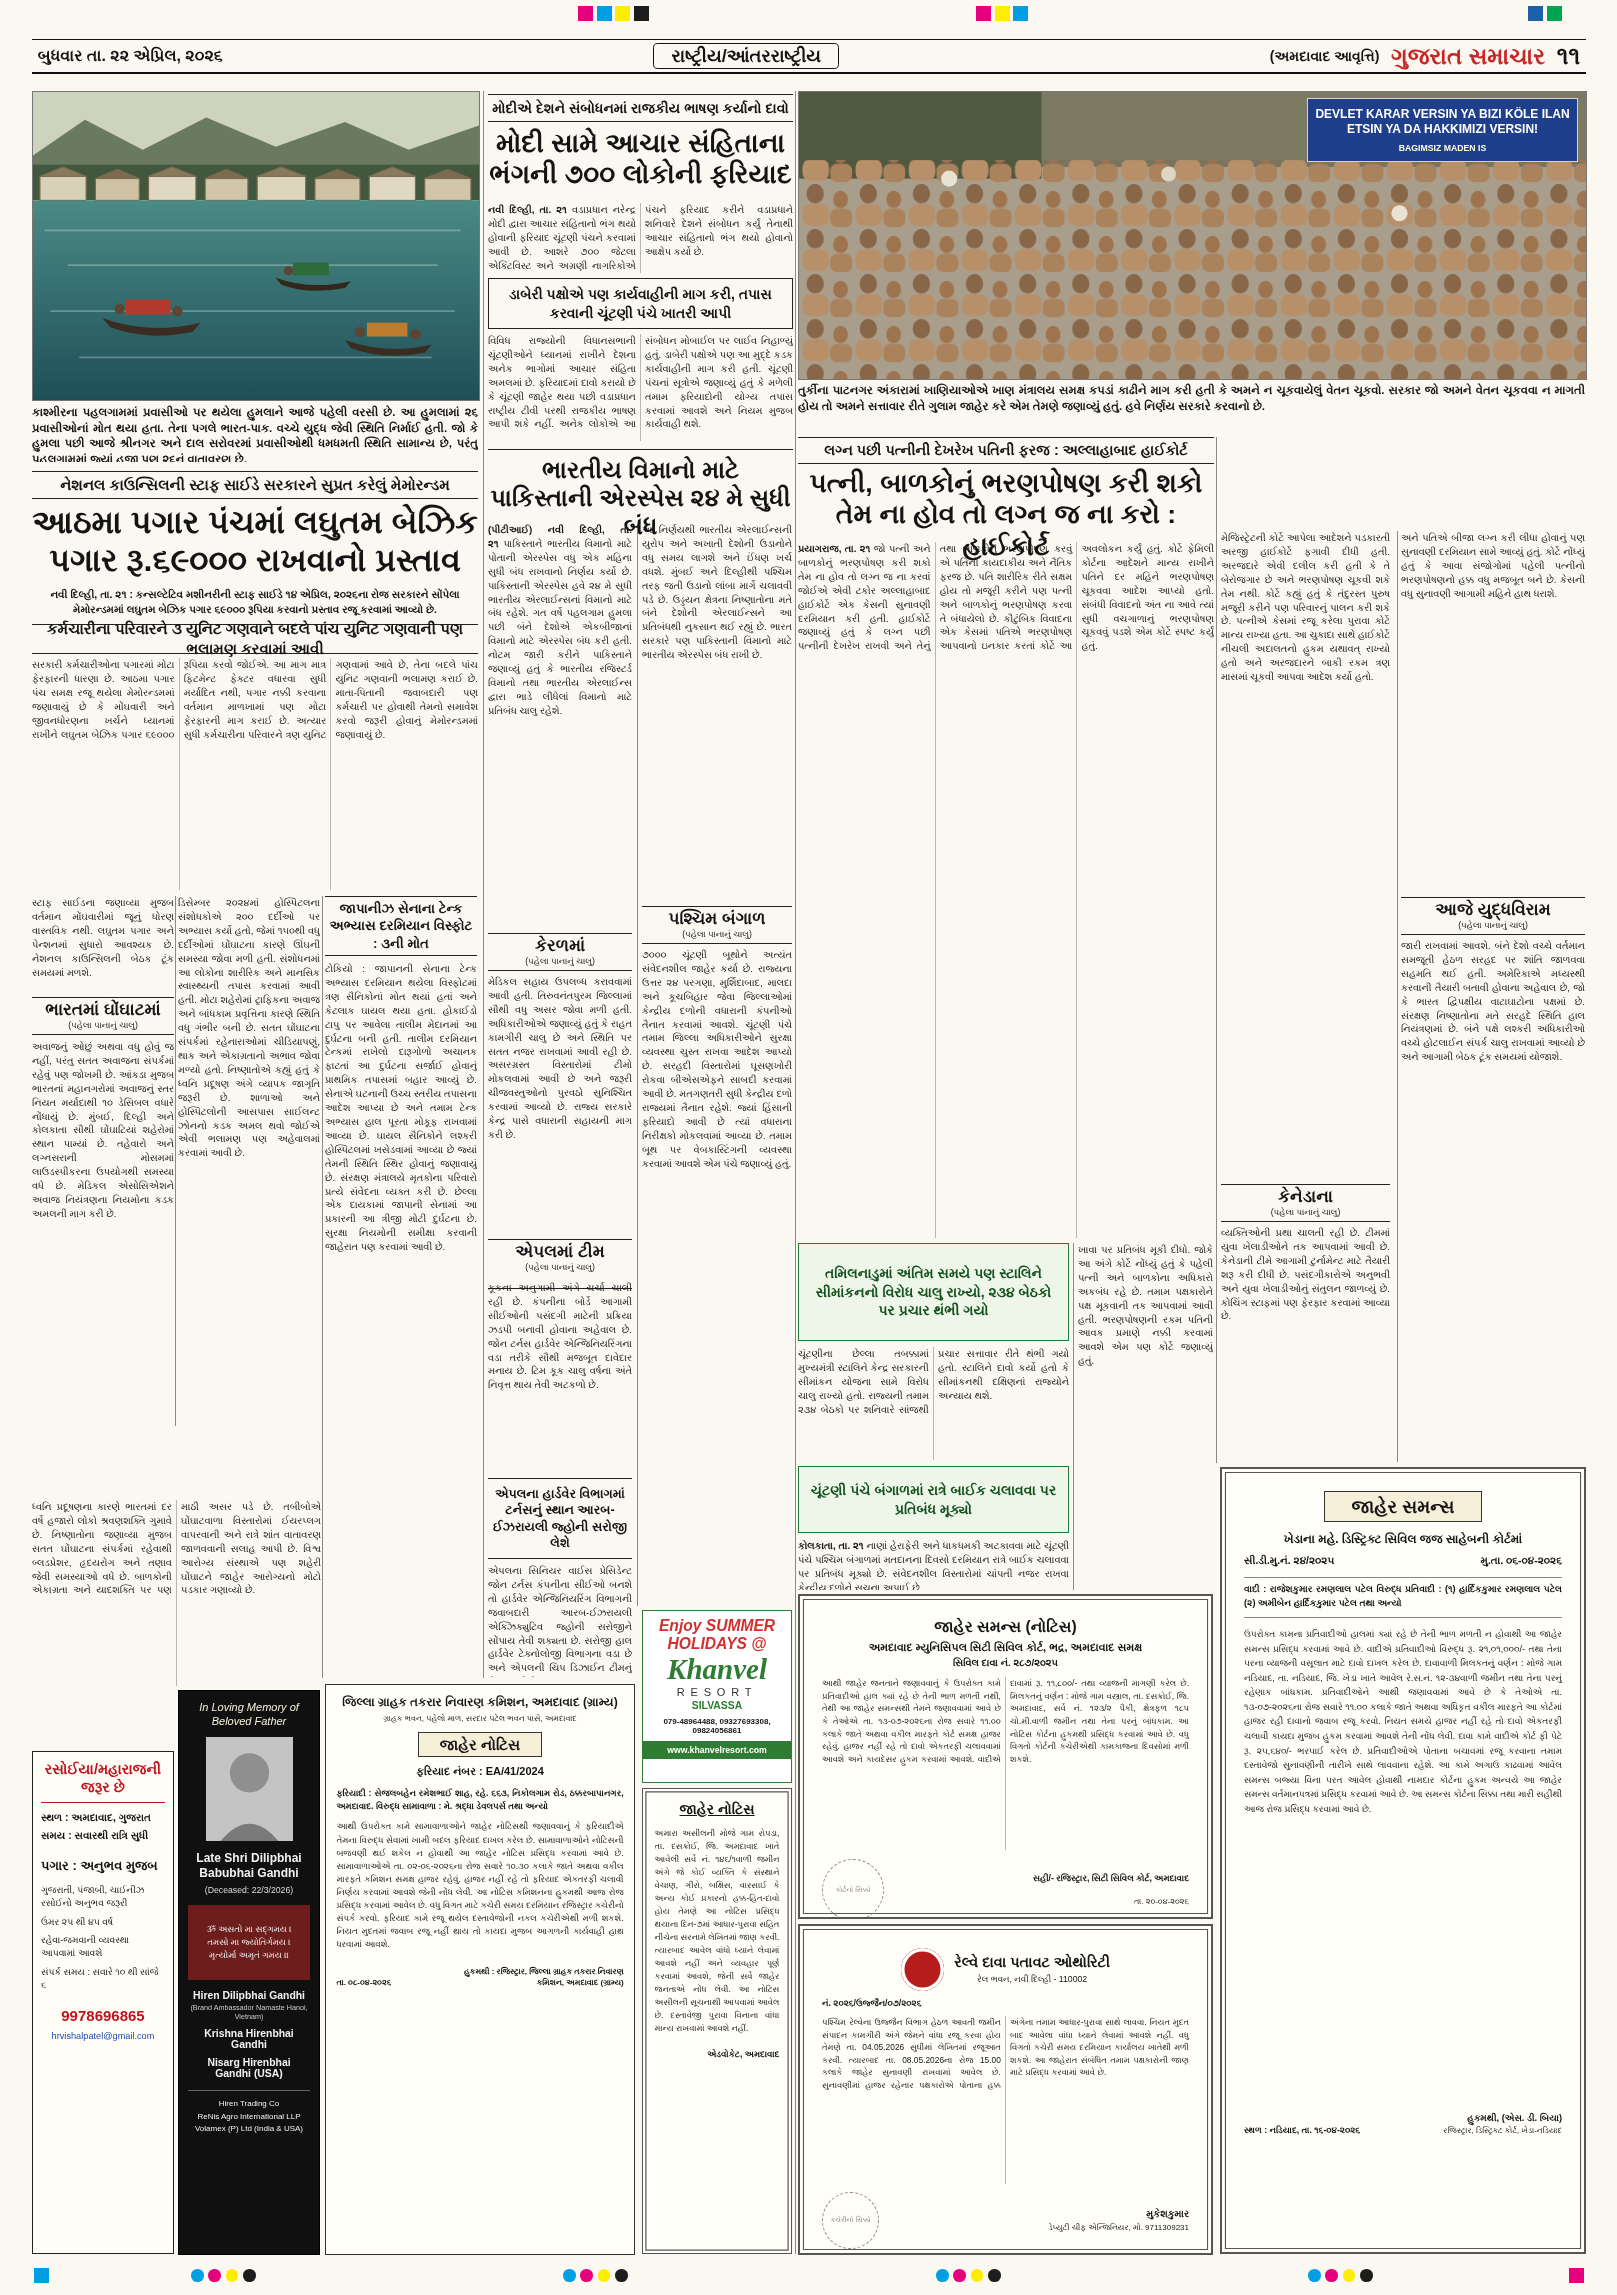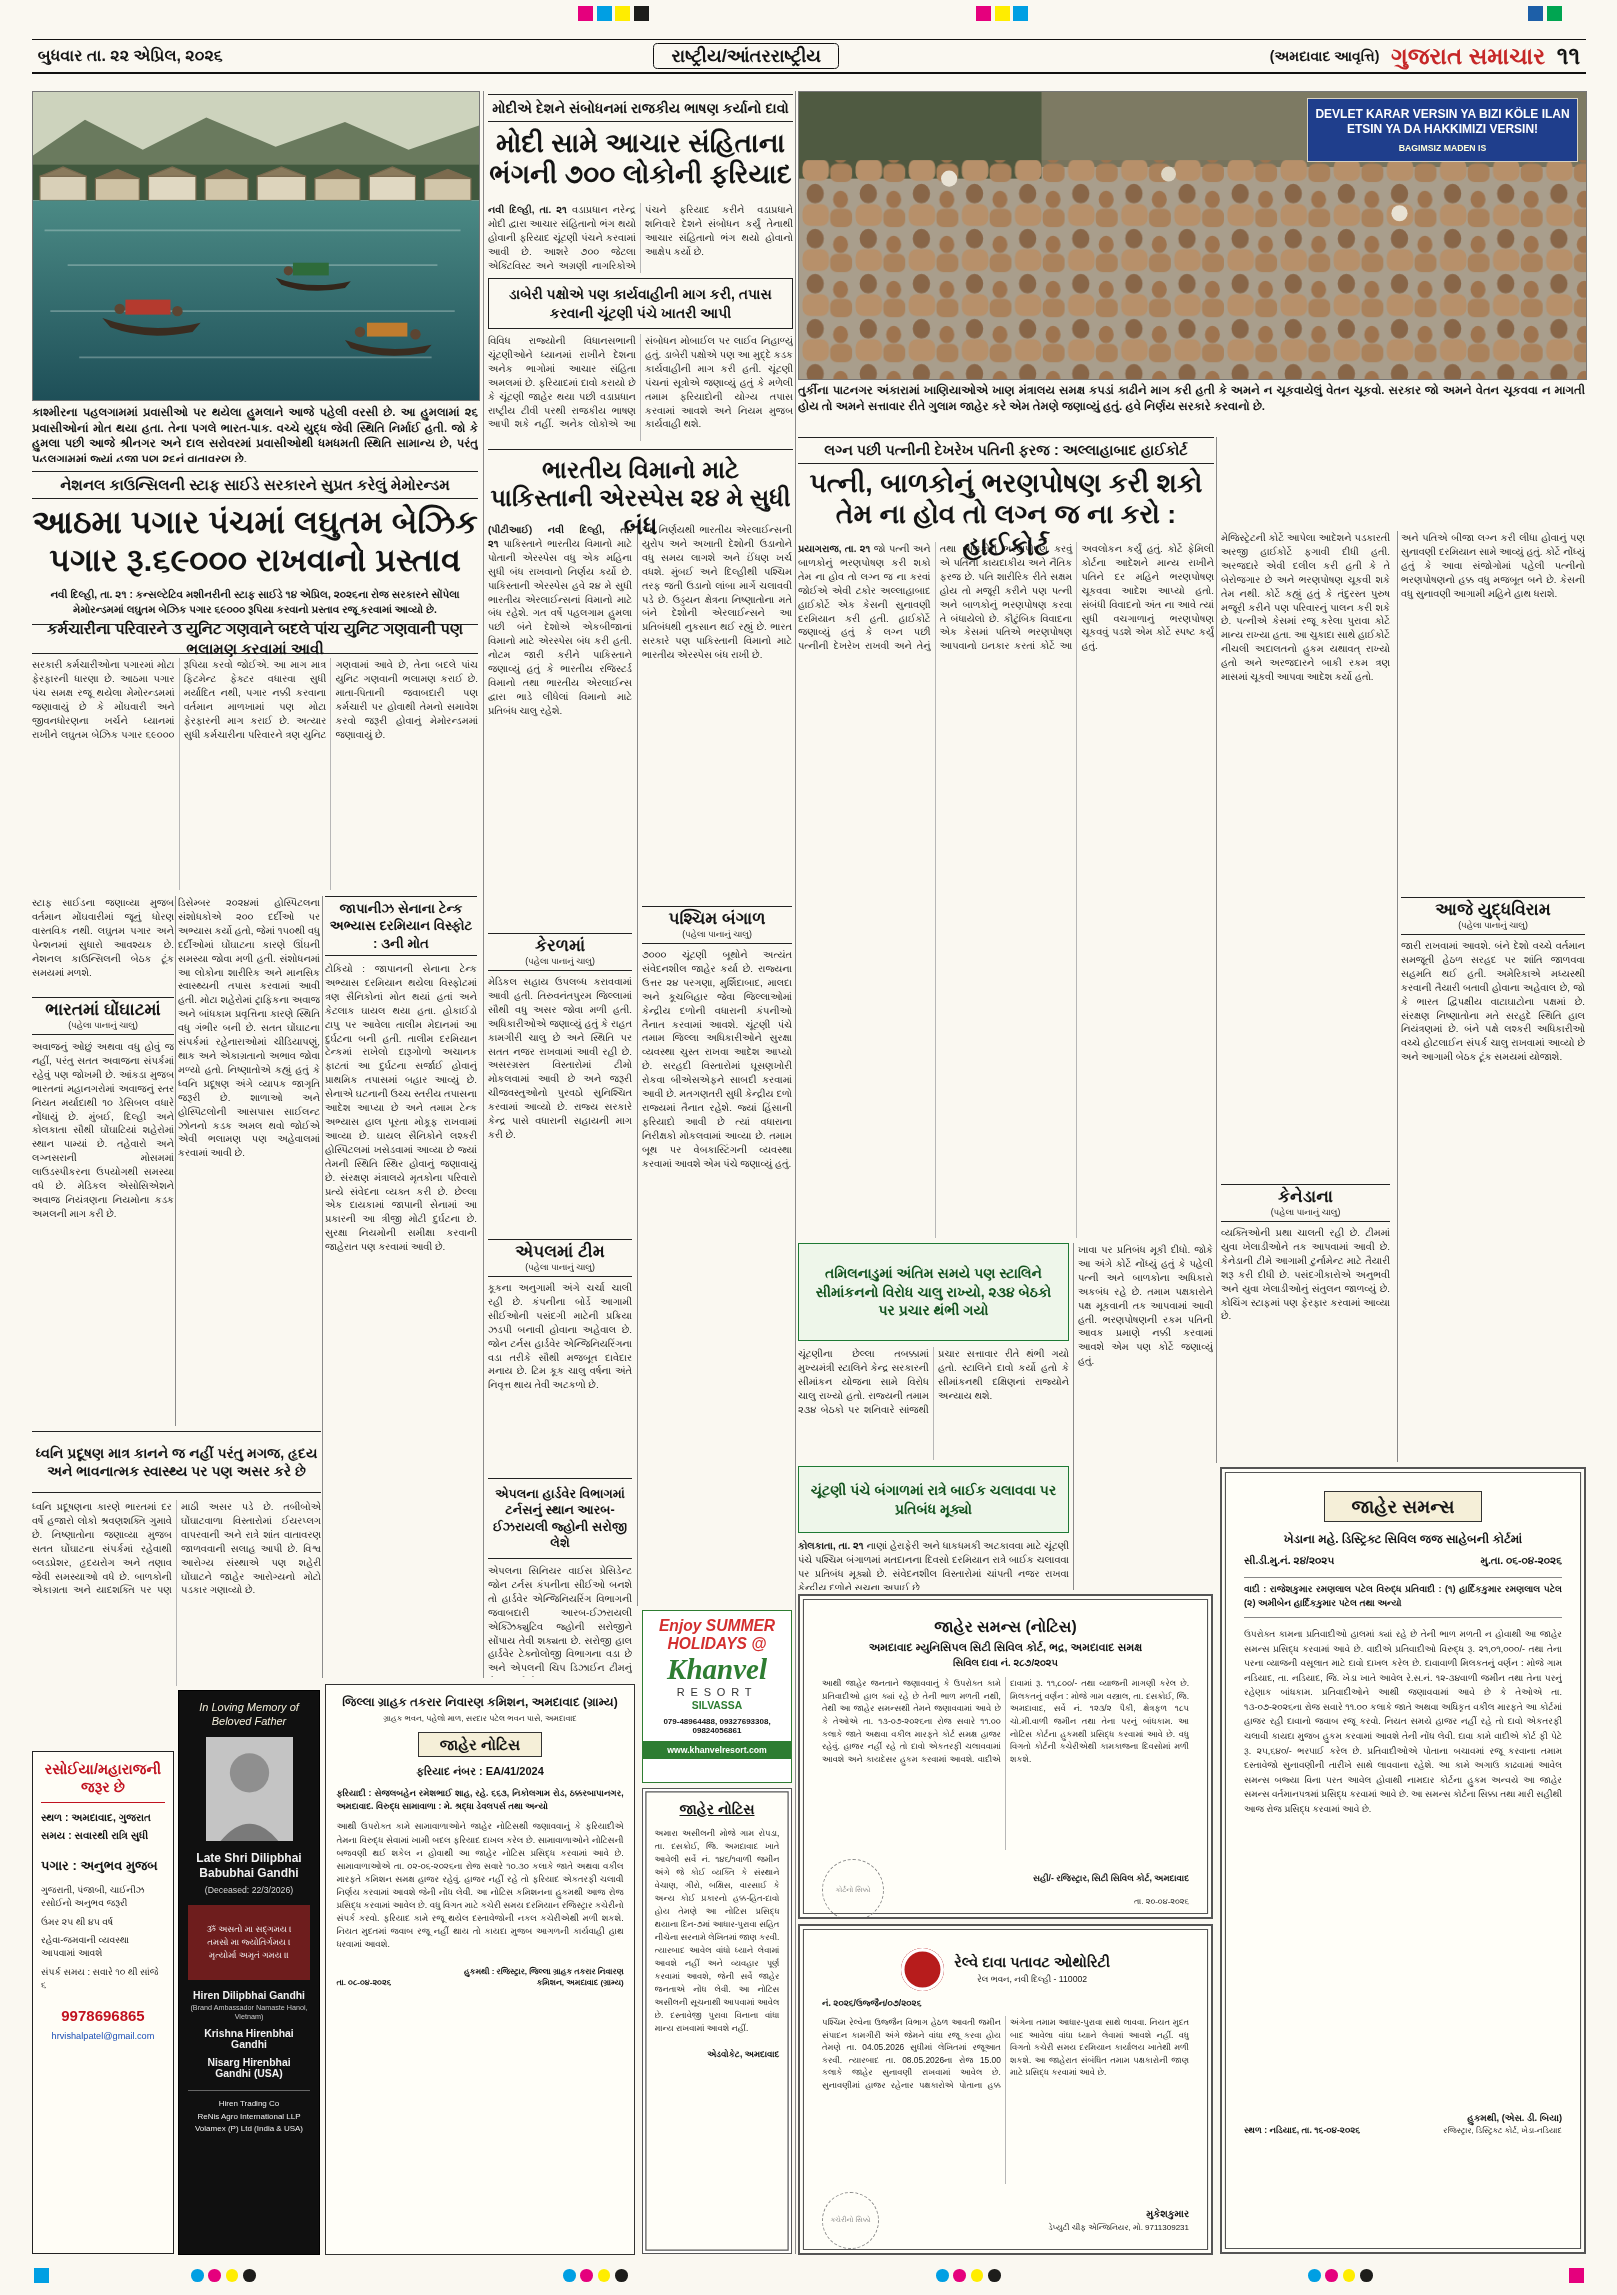--- a/index.html
+++ b/index.html
@@ -232,7 +232,7 @@
     <div class="cont-sub">(પહેલા પાનાનું ચાલુ)</div>
   </div>
   <div class="abs body-text" style="left:488px;top:975px;width:144px;height:261px;">મેડિકલ સહાય ઉપલબ્ધ કરાવવામાં આવી હતી. તિરુવનંતપુરમ જિલ્લામાં સૌથી વધુ અસર જોવા મળી હતી. અધિકારીઓએ જણાવ્યું હતું કે રાહત કામગીરી ચાલુ છે અને સ્થિતિ પર સતત નજર રાખવામાં આવી રહી છે. અસરગ્રસ્ત વિસ્તારોમાં ટીમો મોકલવામાં આવી છે અને જરૂરી ચીજવસ્તુઓનો પુરવઠો સુનિશ્ચિત કરવામાં આવ્યો છે. રાજ્ય સરકારે કેન્દ્ર પાસે વધારાની સહાયની માગ કરી છે.</div>
-  <div class="abs section-head" style="left:488px;top:1239px;width:144px;height:38px;">
+  <div class="abs section-head" style="left:488px;top:1239px;width:144px;height:50px;">
     <div class="cont-head">એપલમાં ટીમ</div>
     <div class="cont-sub">(પહેલા પાનાનું ચાલુ)</div>
   </div>

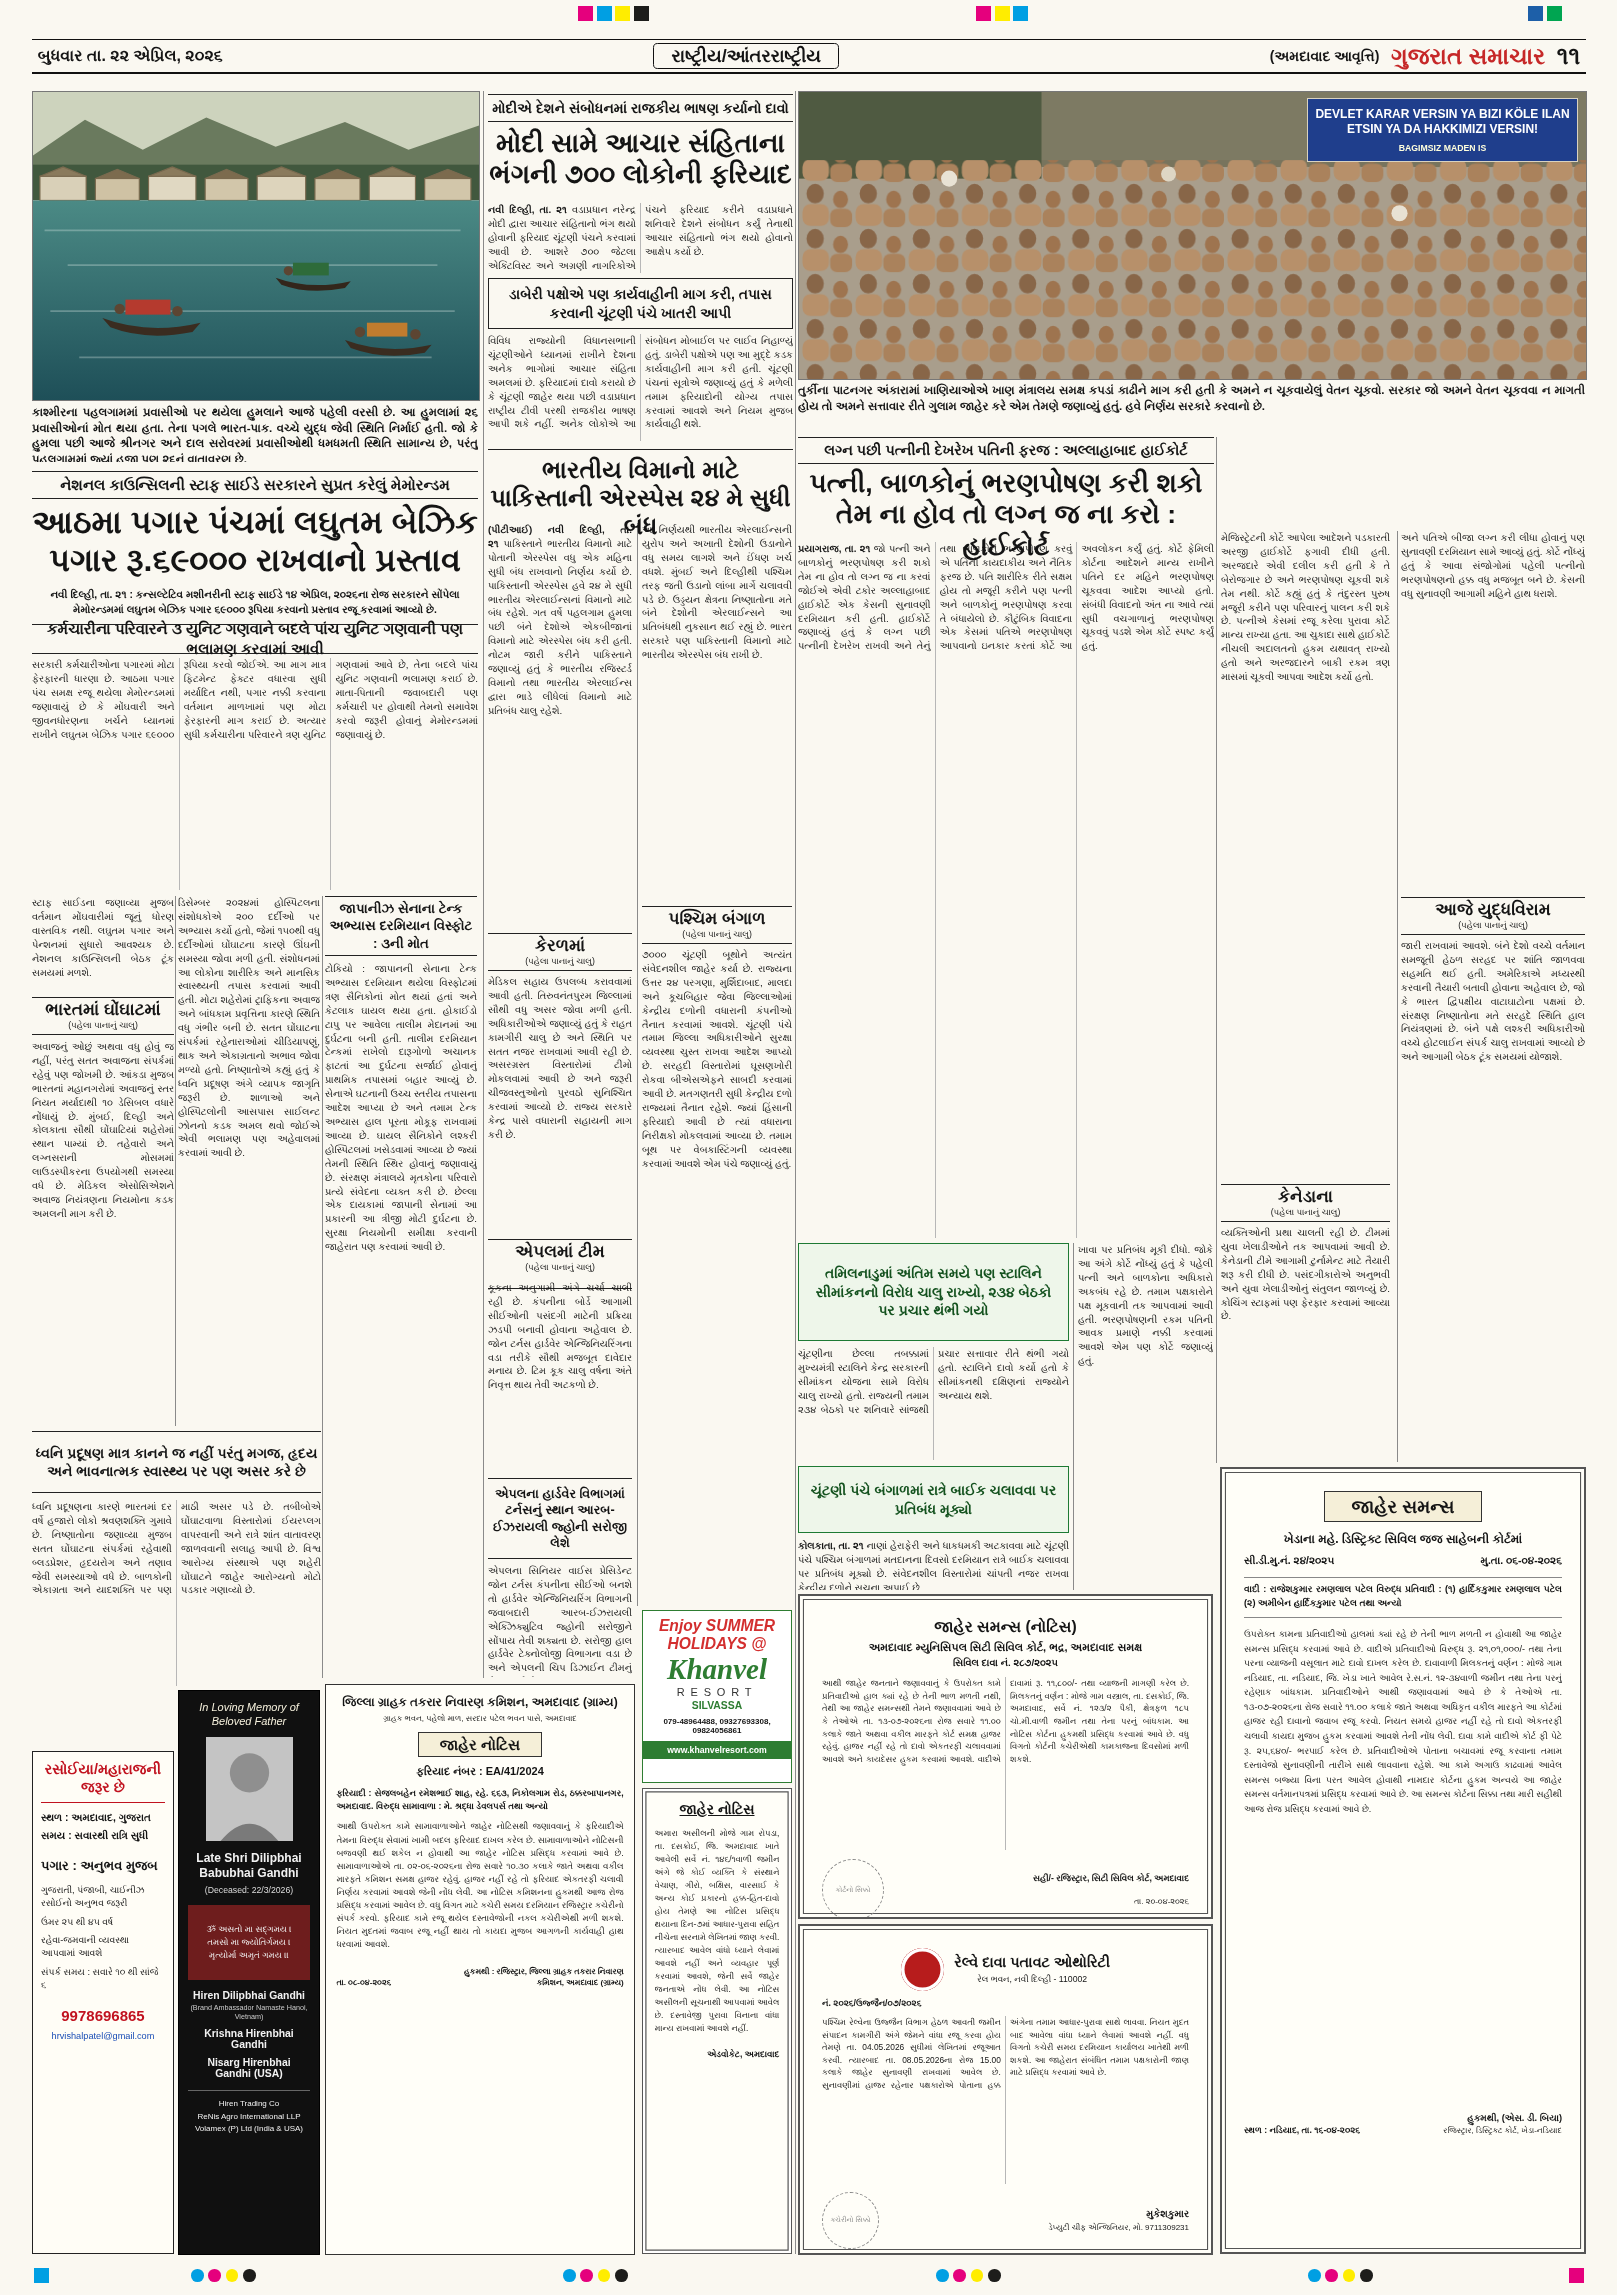--- a/index.html
+++ b/index.html
@@ -163,7 +163,6 @@
 
   <div class="abs body-text" style="left:178px;top:896px;width:142px;height:530px;">ડિસેમ્બર ૨૦૨૪માં હોસ્પિટલના સંશોધકોએ ૨૦૦ દર્દીઓ પર અભ્યાસ કર્યો હતો, જેમાં ૧૫૦થી વધુ દર્દીઓમાં ઘોંઘાટના કારણે ઊંઘની સમસ્યા જોવા મળી હતી. સંશોધનમાં આ લોકોના શારીરિક અને માનસિક સ્વાસ્થ્યની તપાસ કરવામાં આવી હતી. મોટા શહેરોમાં ટ્રાફિકના અવાજ અને બાંધકામ પ્રવૃત્તિના કારણે સ્થિતિ વધુ ગંભીર બની છે. સતત ઘોંઘાટના સંપર્કમાં રહેનારાઓમાં ચીડિયાપણું, થાક અને એકાગ્રતાનો અભાવ જોવા મળ્યો હતો. નિષ્ણાતોએ કહ્યું હતું કે ધ્વનિ પ્રદૂષણ અંગે વ્યાપક જાગૃતિ જરૂરી છે. શાળાઓ અને હોસ્પિટલોની આસપાસ સાઈલન્ટ ઝોનનો કડક અમલ થવો જોઈએ એવી ભલામણ પણ અહેવાલમાં કરવામાં આવી છે.</div>
 
-  <div class="abs box-head" style="left:32px;top:1431px;width:289px;height:62px;font-size:14px;">ધ્વનિ પ્રદૂષણ માત્ર કાનને જ નહીં પરંતુ મગજ, હૃદય અને ભાવનાત્મક સ્વાસ્થ્ય પર પણ અસર કરે છે</div>
   <div class="abs body-text cols2" style="left:32px;top:1500px;width:289px;height:186px;">ધ્વનિ પ્રદૂષણના કારણે ભારતમાં દર વર્ષે હજારો લોકો શ્રવણશક્તિ ગુમાવે છે. નિષ્ણાતોના જણાવ્યા મુજબ સતત ઘોંઘાટના સંપર્કમાં રહેવાથી બ્લડપ્રેશર, હૃદયરોગ અને તણાવ જેવી સમસ્યાઓ વધે છે. બાળકોની એકાગ્રતા અને યાદશક્તિ પર પણ માઠી અસર પડે છે. તબીબોએ ઘોંઘાટવાળા વિસ્તારોમાં ઈયરપ્લગ વાપરવાની અને રાત્રે શાંત વાતાવરણ જાળવવાની સલાહ આપી છે. વિશ્વ આરોગ્ય સંસ્થાએ પણ શહેરી ઘોંઘાટને જાહેર આરોગ્યનો મોટો પડકાર ગણાવ્યો છે.</div>
 
   <div class="abs" style="left:32px;top:1751px;width:142px;height:503px;border:1.7px solid #222;box-sizing:border-box;padding:8px;overflow:hidden;background:#fffdf6;">

